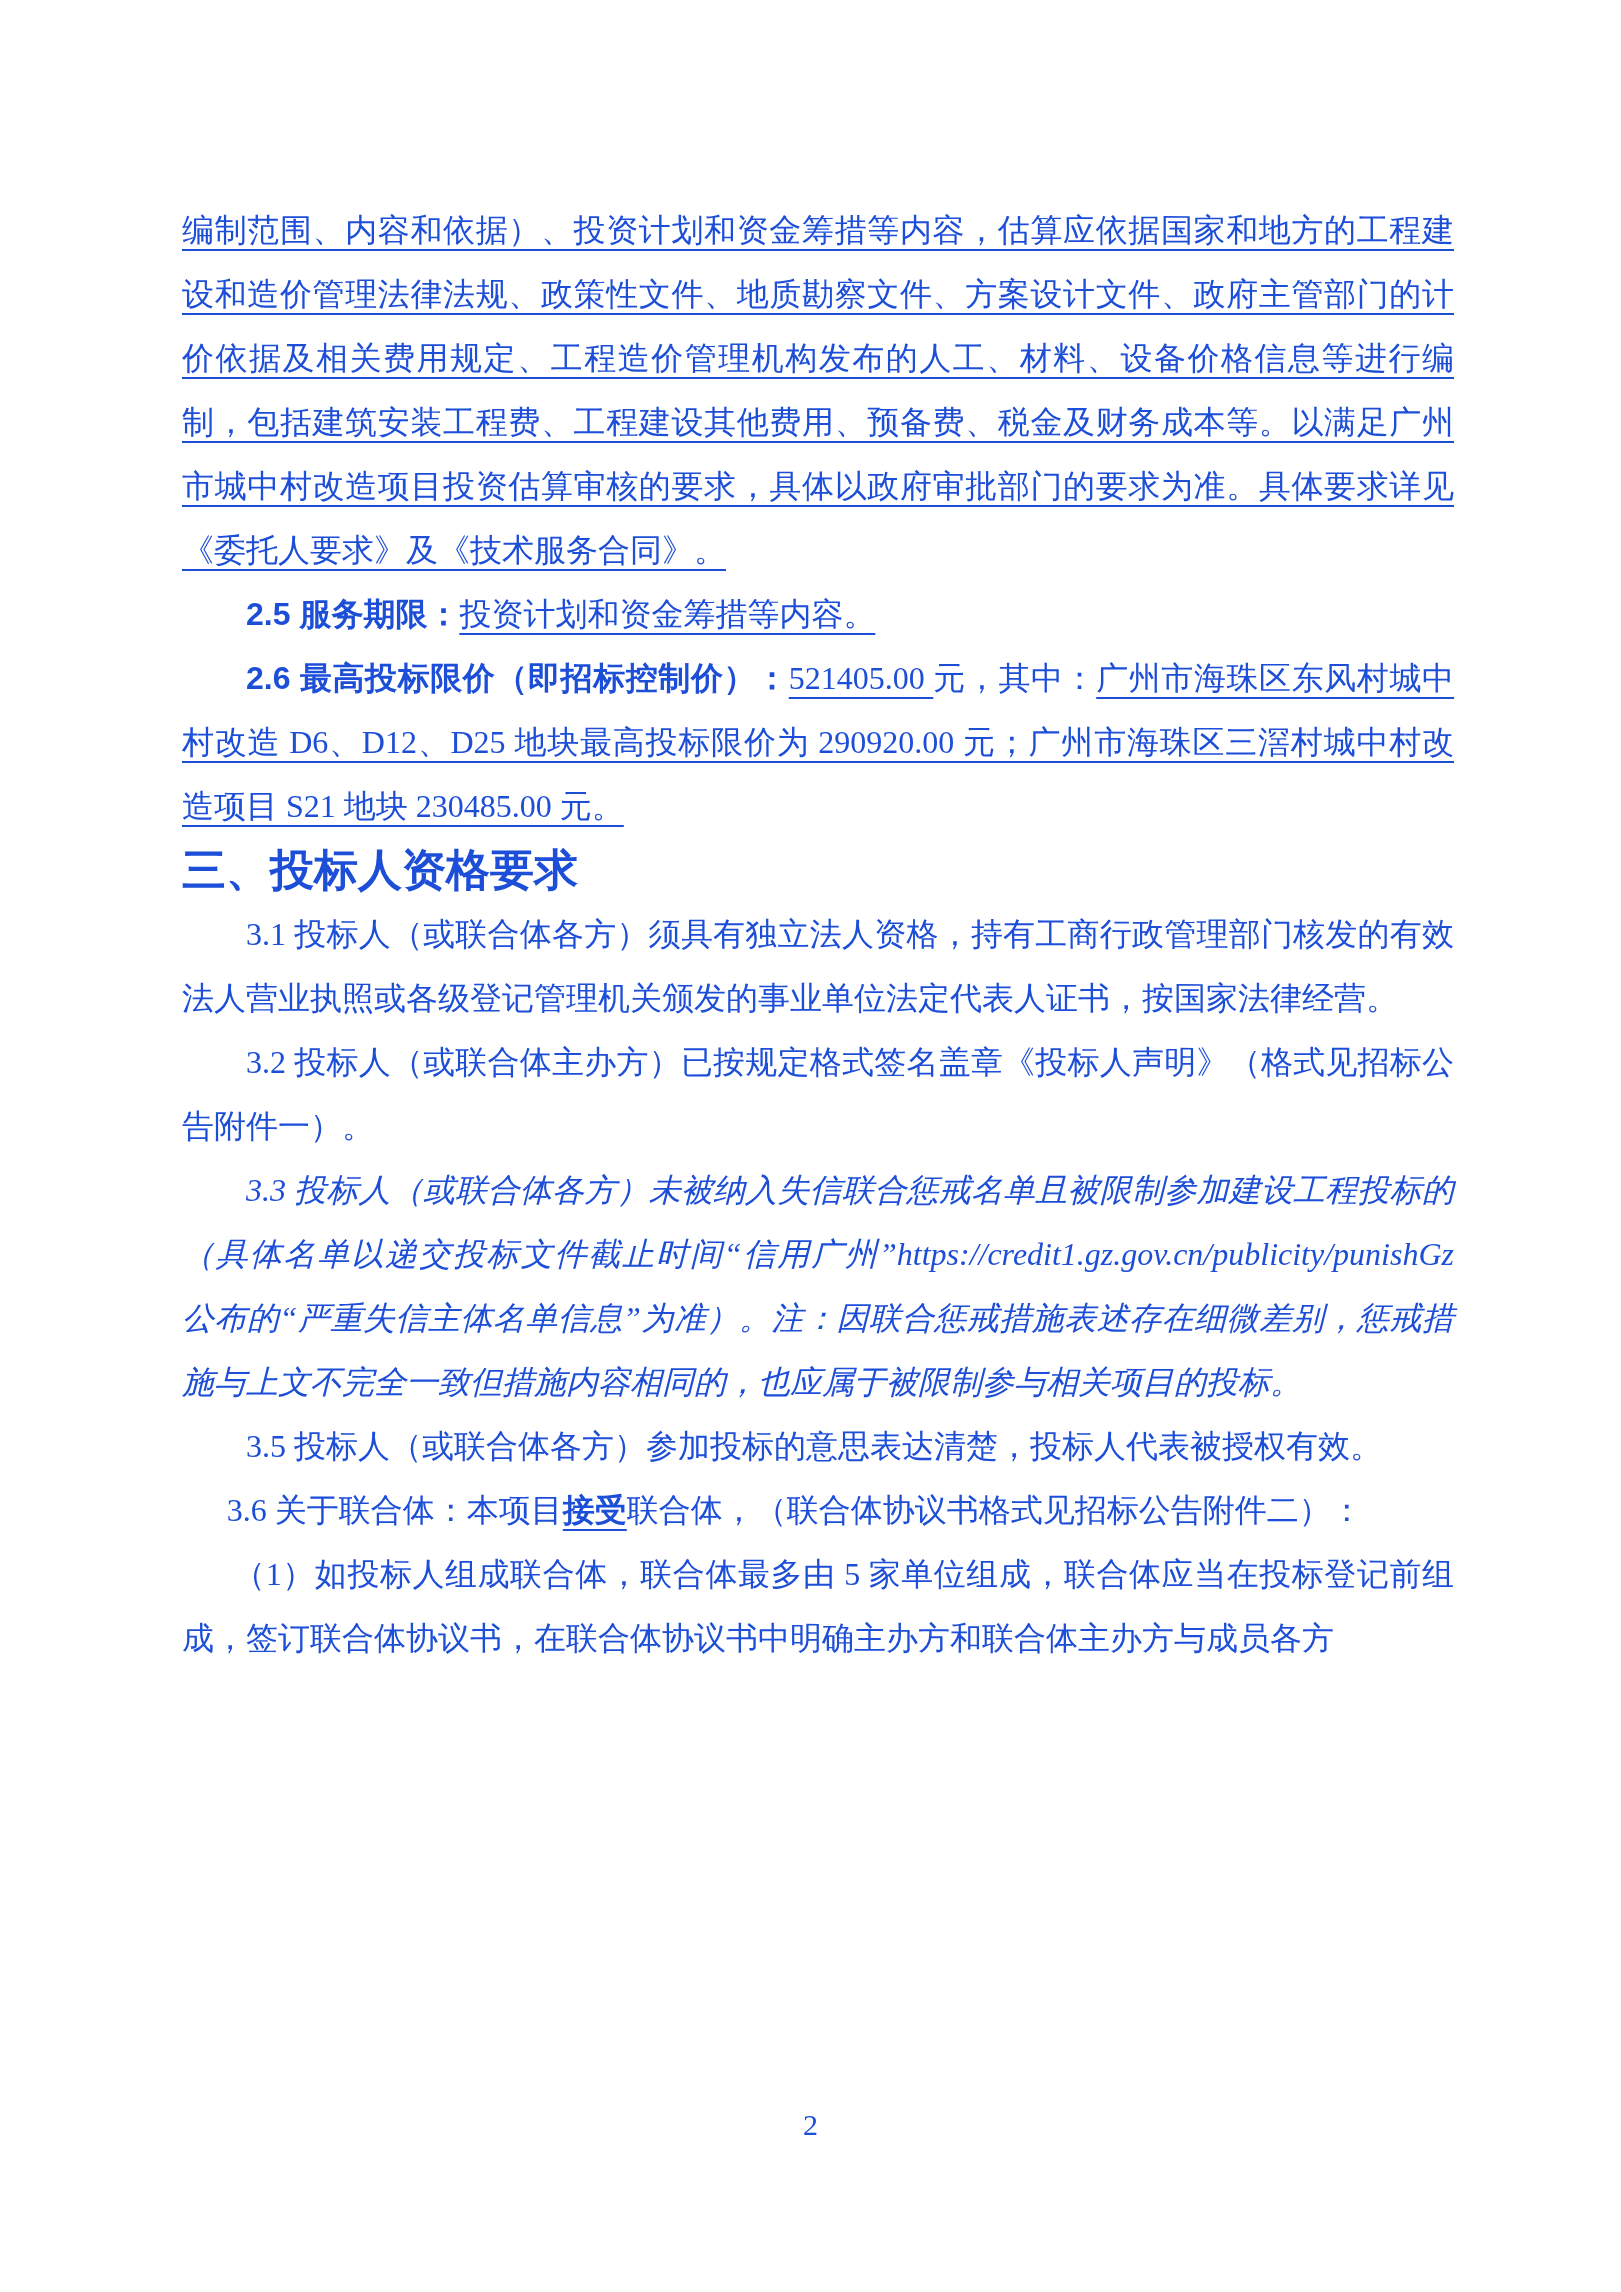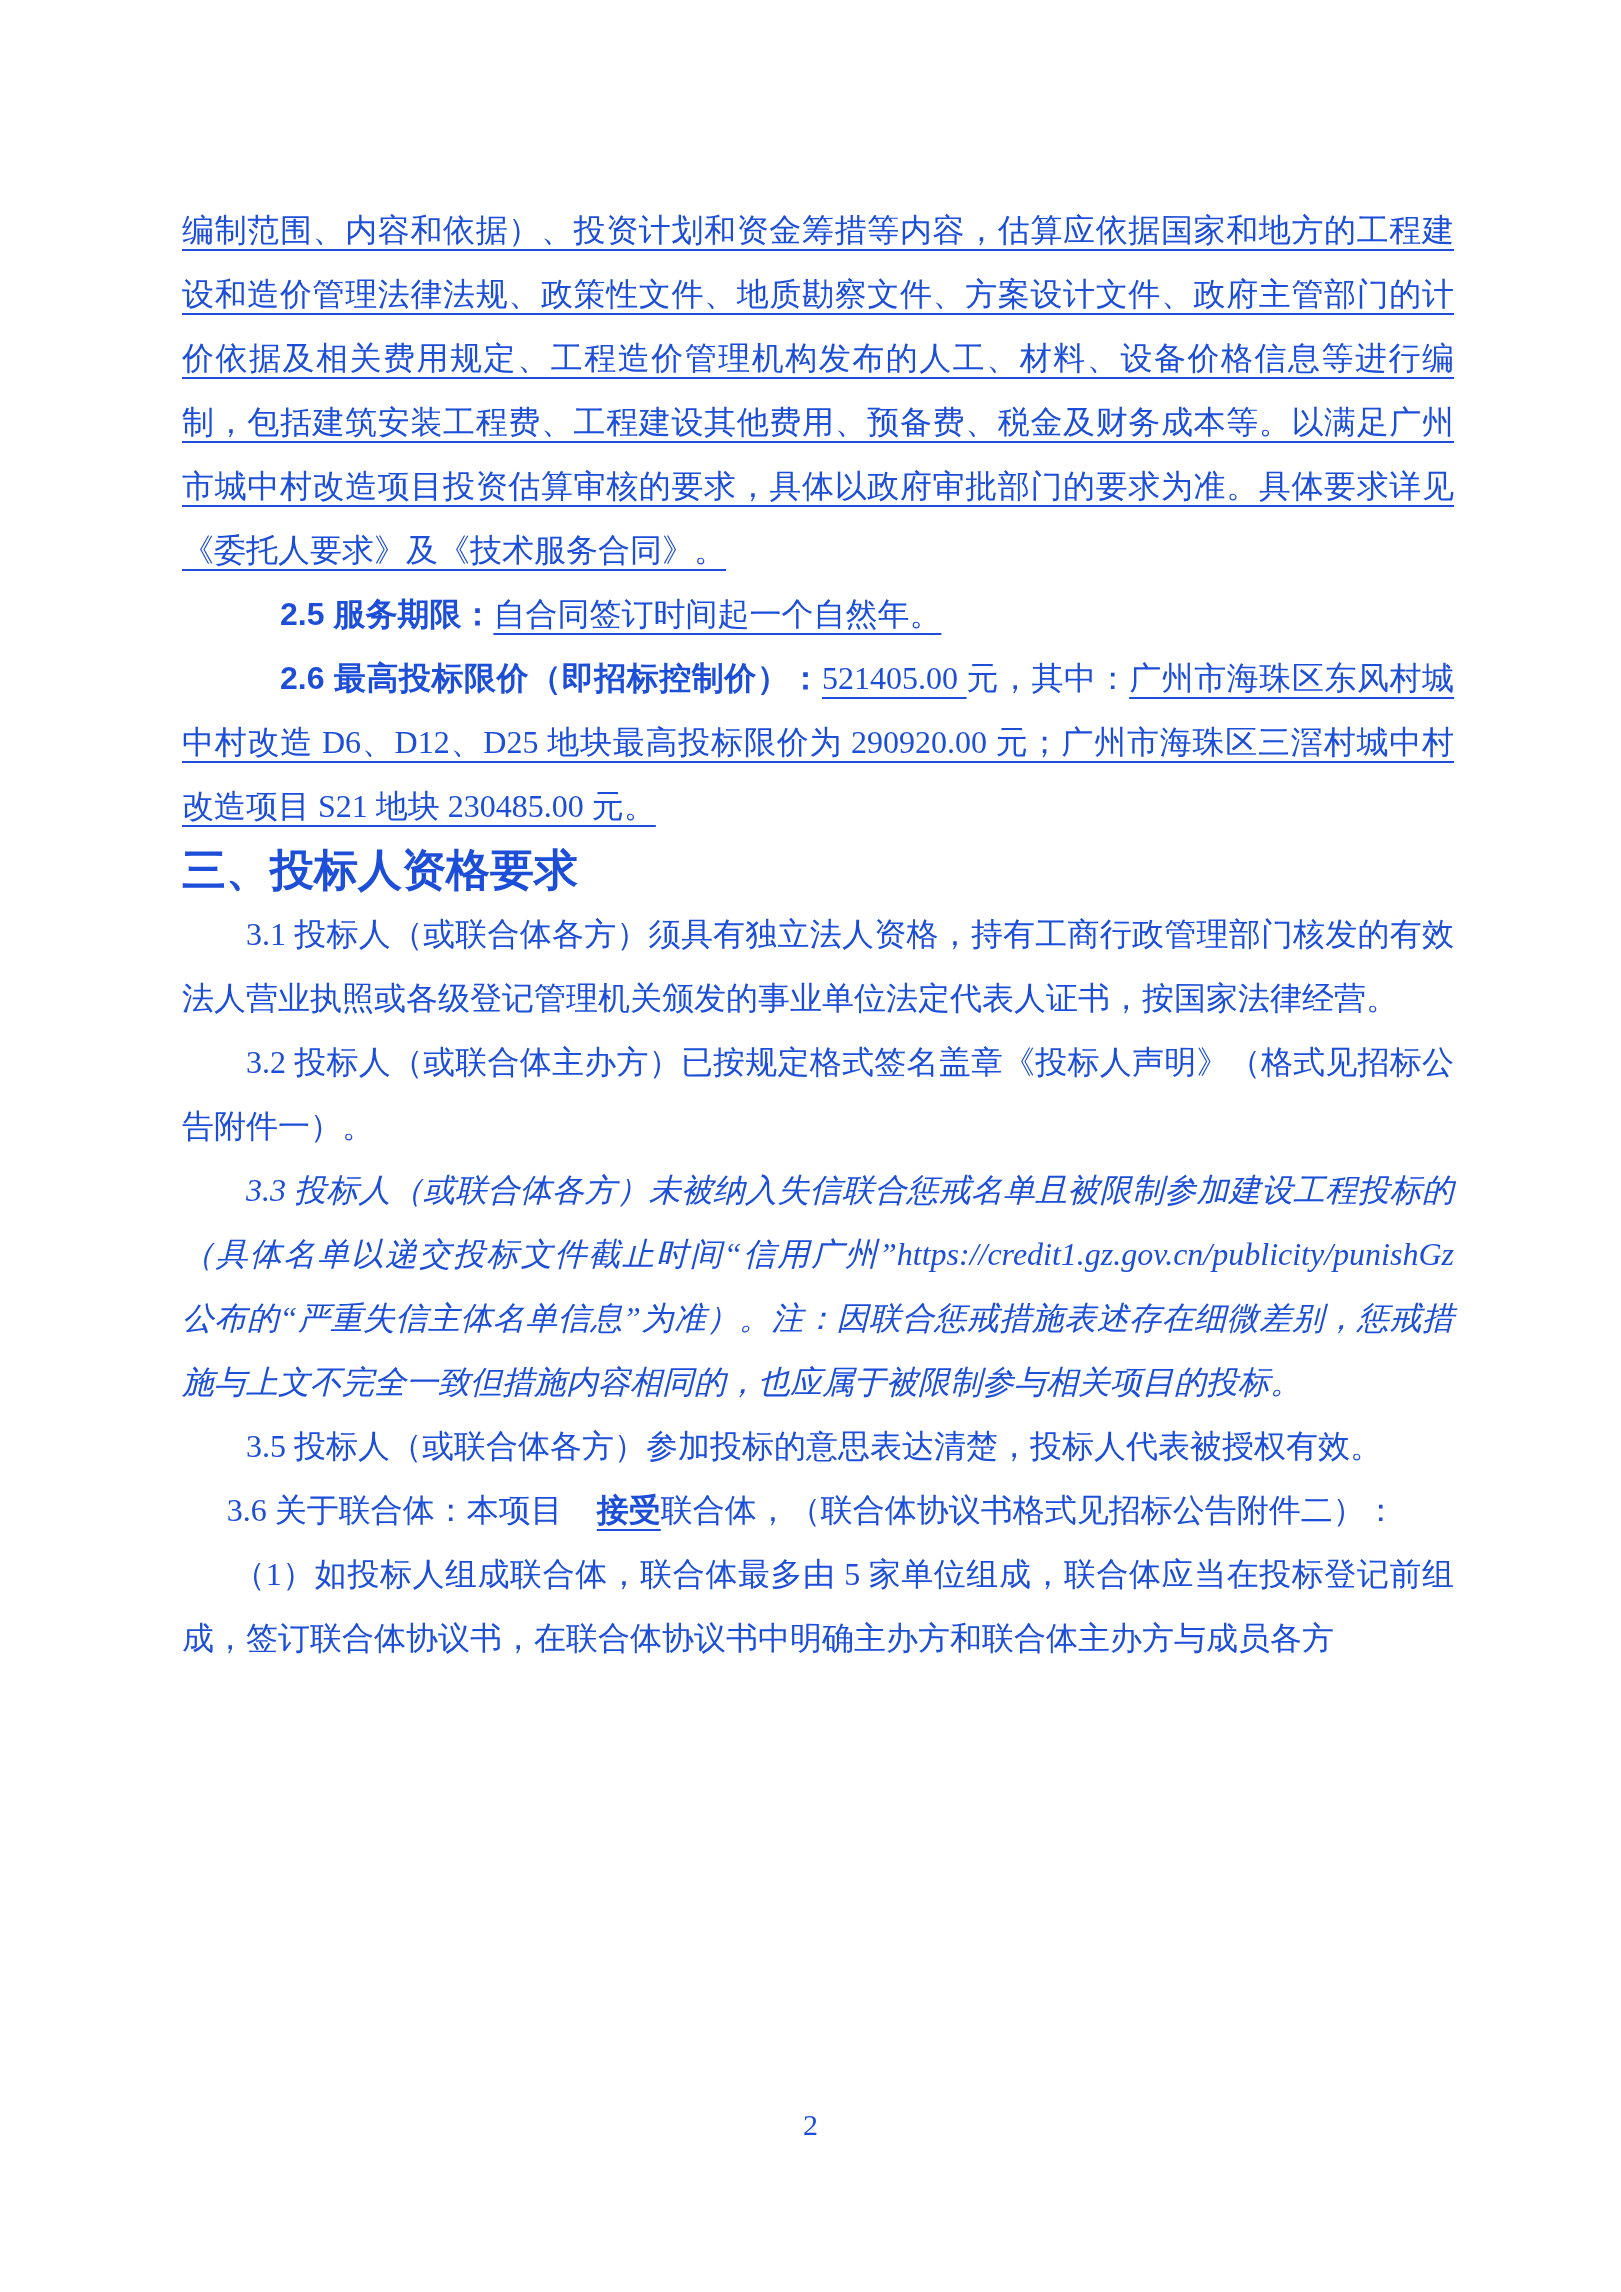--- a/index.html
+++ b/index.html
@@ -31,7 +31,6 @@
   .hei{
     font-family:"Liberation Sans", sans-serif;
     font-weight:700;
-    margin-left:34px;
   }
   .heading{
     font-size:44px;

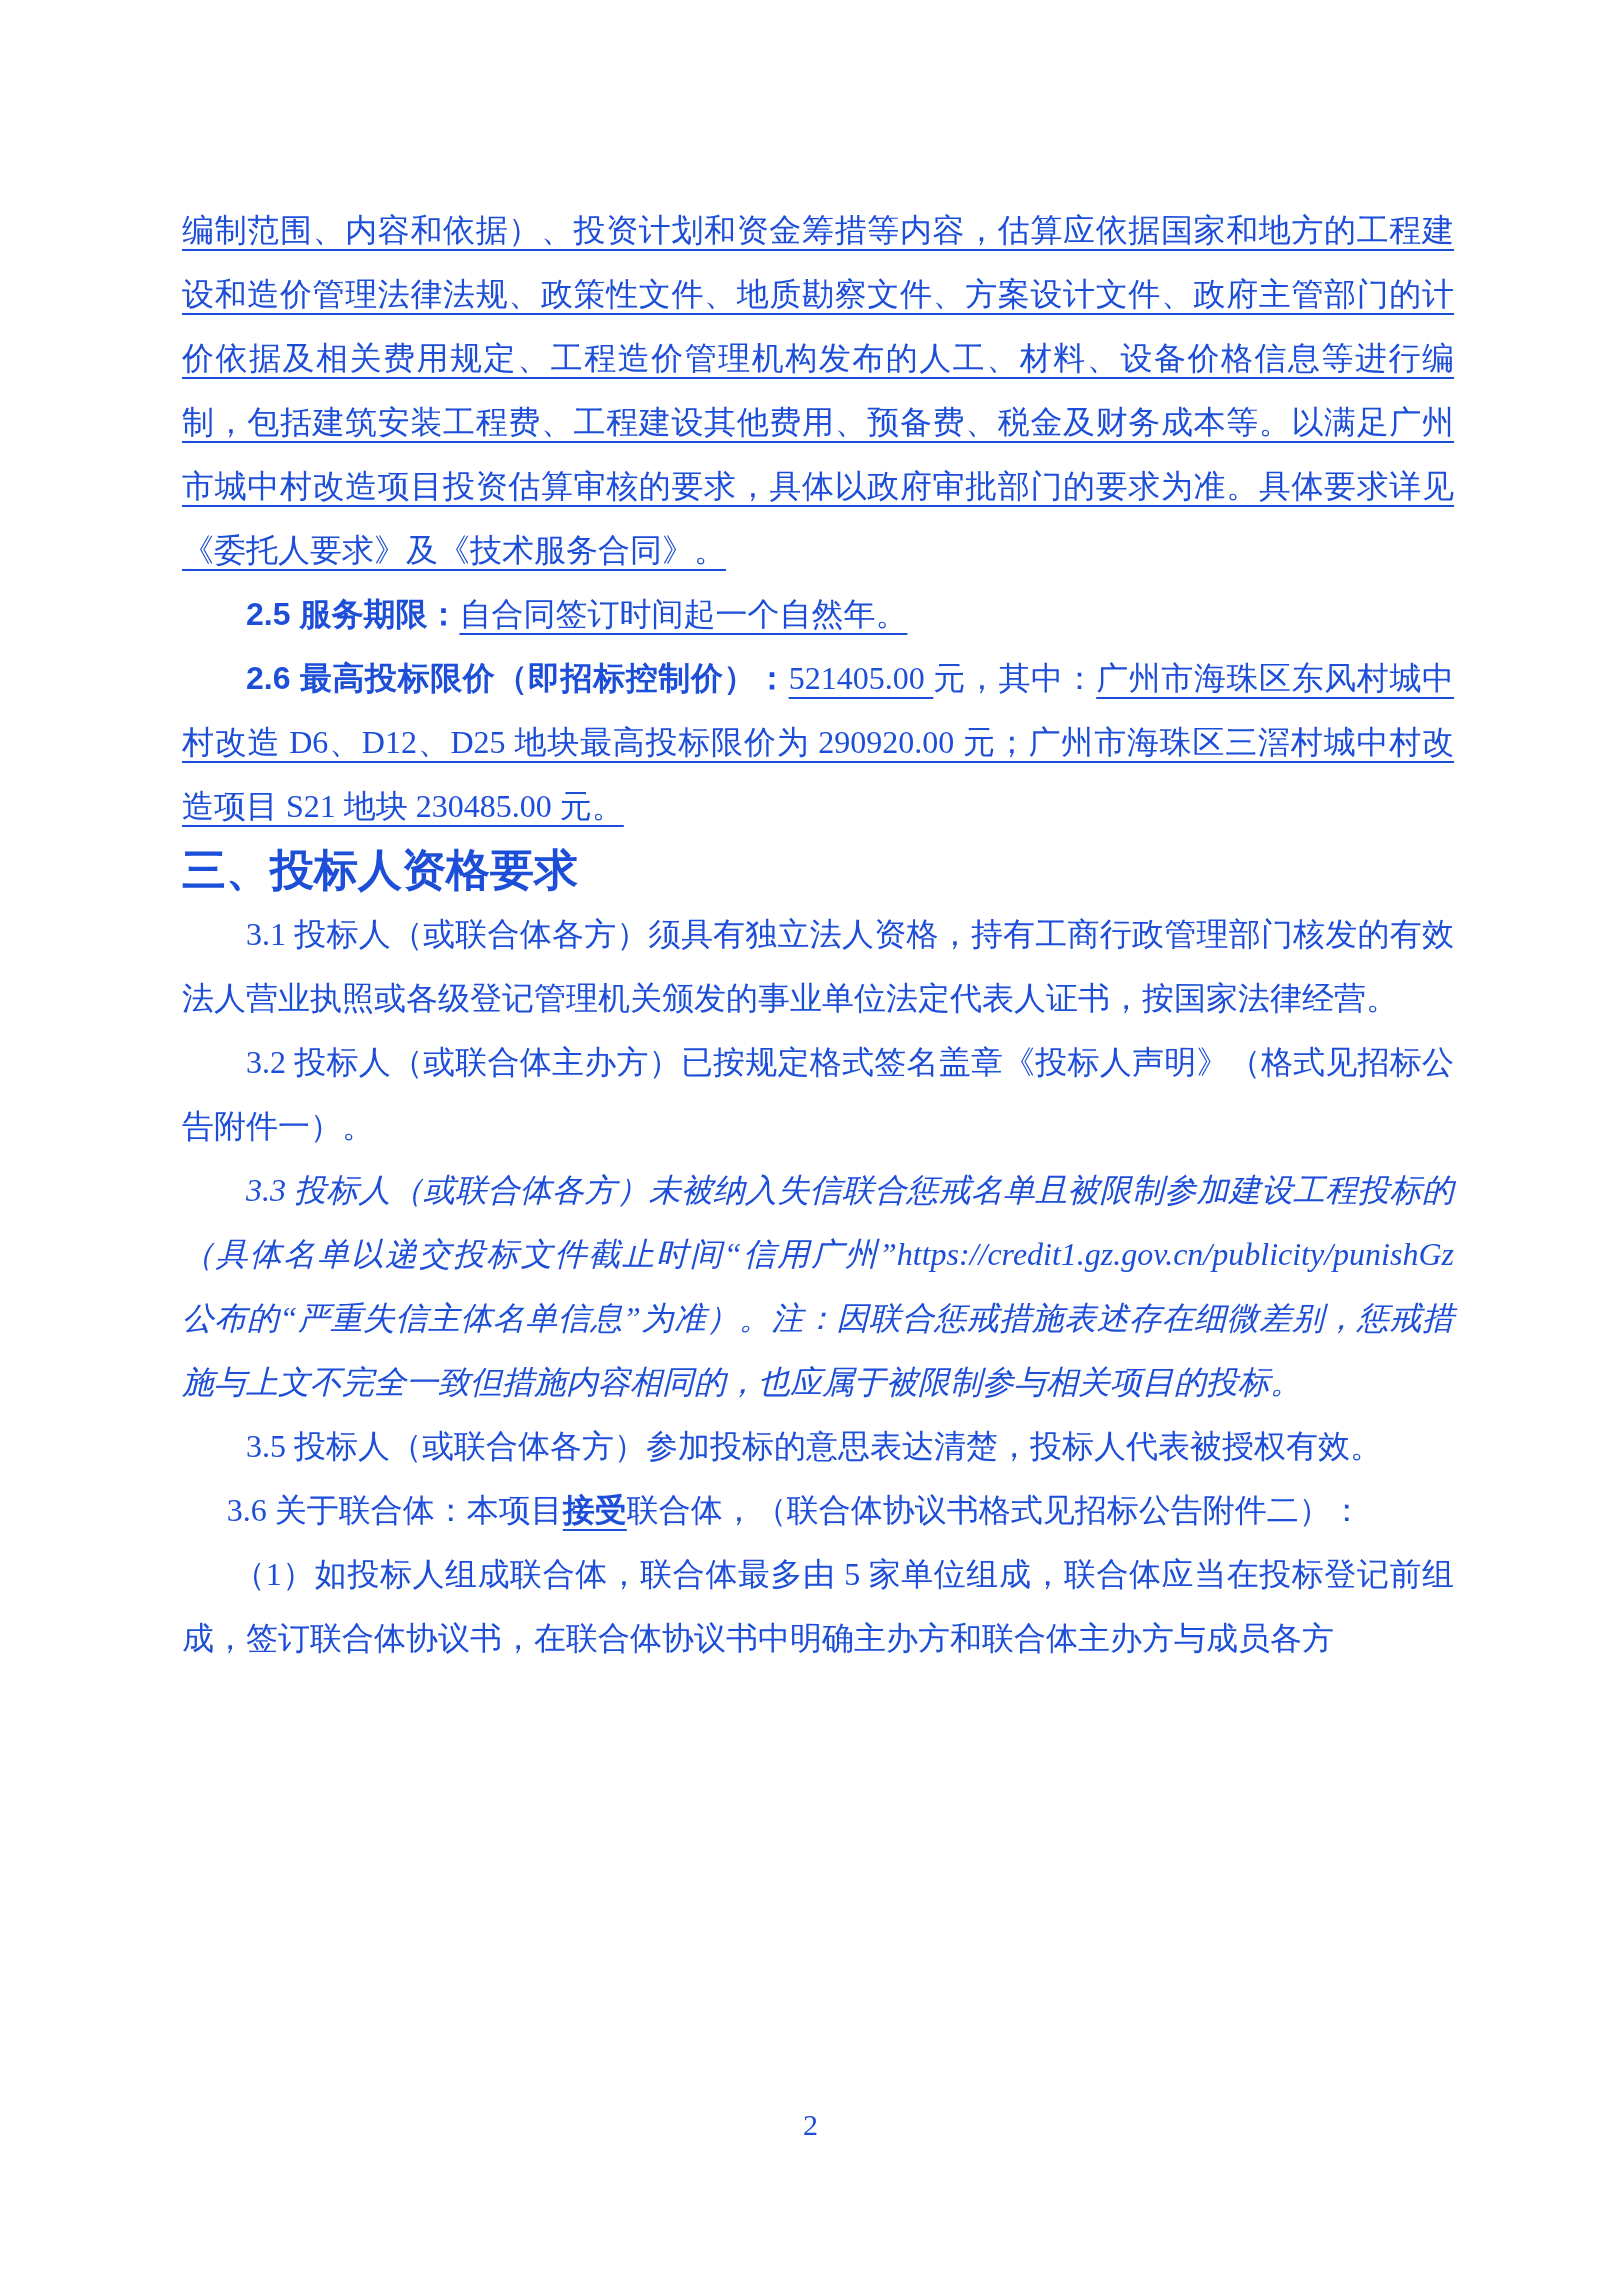--- a/index.html
+++ b/index.html
@@ -56,7 +56,7 @@
 
     <p class="para"><span class="u">编制范围、内容和依据）、投资计划和资金筹措等内容，估算应依据国家和地方的工程建设和造价管理法律法规、政策性文件、地质勘察文件、方案设计文件、政府主管部门的计价依据及相关费用规定、工程造价管理机构发布的人工、材料、设备价格信息等进行编制，包括建筑安装工程费、工程建设其他费用、预备费、税金及财务成本等。以满足广州市城中村改造项目投资估算审核的要求，具体以政府审批部门的要求为准。具体要求详见《委托人要求》及《技术服务合同》。</span></p>
 
-    <p class="para indent"><span class="hei">2.5 服务期限：</span><span class="u">自合同签订时间起一个自然年。</span></p>
+    <p class="para indent"><span class="hei">2.5 服务期限：</span><span class="u">投资计划和资金筹措等内容。</span></p>
 
     <p class="para indent"><span class="hei">2.6 最高投标限价（即招标控制价）：</span><span class="u">521405.00 </span><span>元，其中：</span><span class="u">广州市海珠区东风村城中村改造 D6、D12、D25 地块最高投标限价为 290920.00 元；广州市海珠区三滘村城中村改造项目 S21 地块 230485.00 元。</span></p>
 

